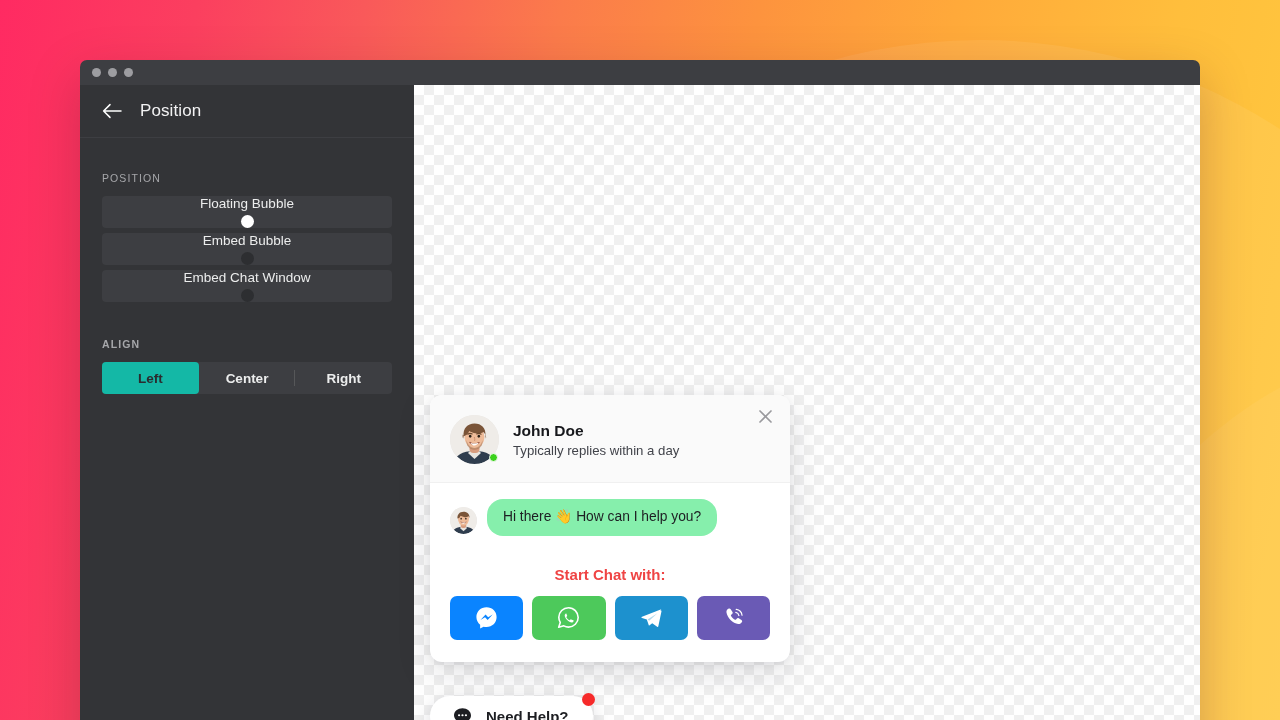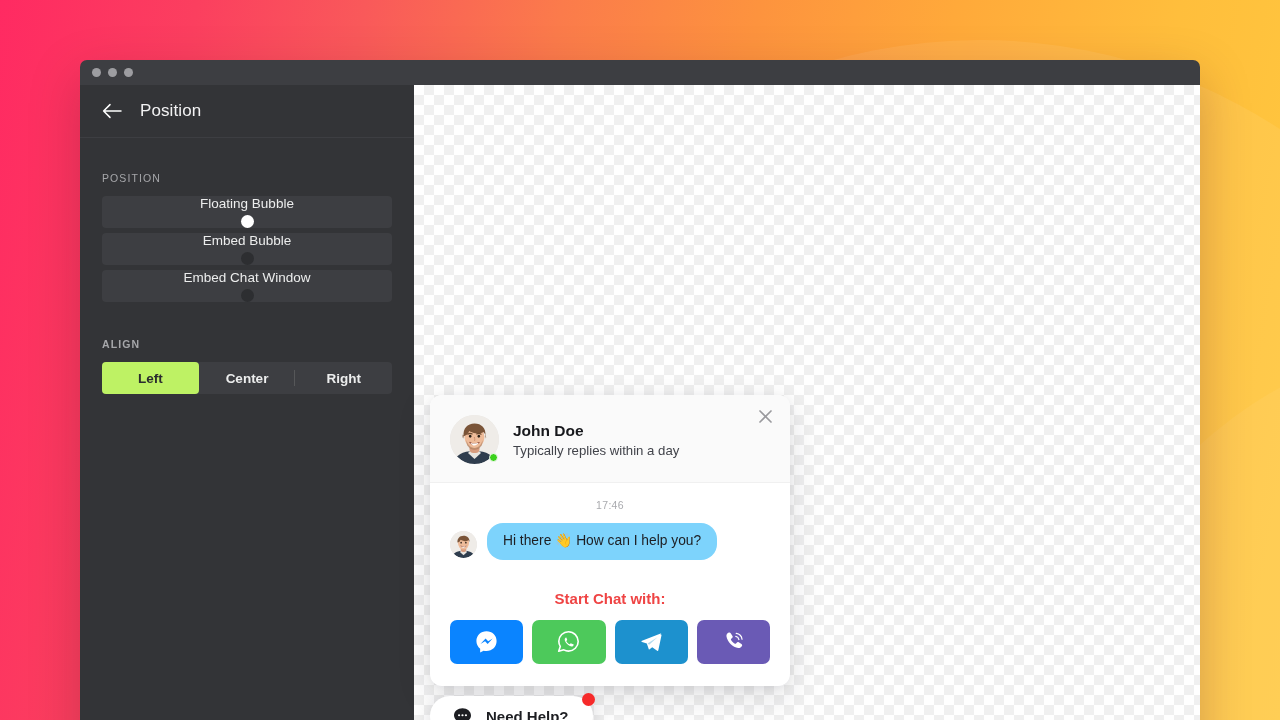--- a/index.html
+++ b/index.html
@@ -138,7 +138,7 @@
     position:relative;
   }
   .seg.active {
-    background:#bef264;
+    background:#14b8a6;
     color:#2b2c2f;
   }
   .seg-divider {

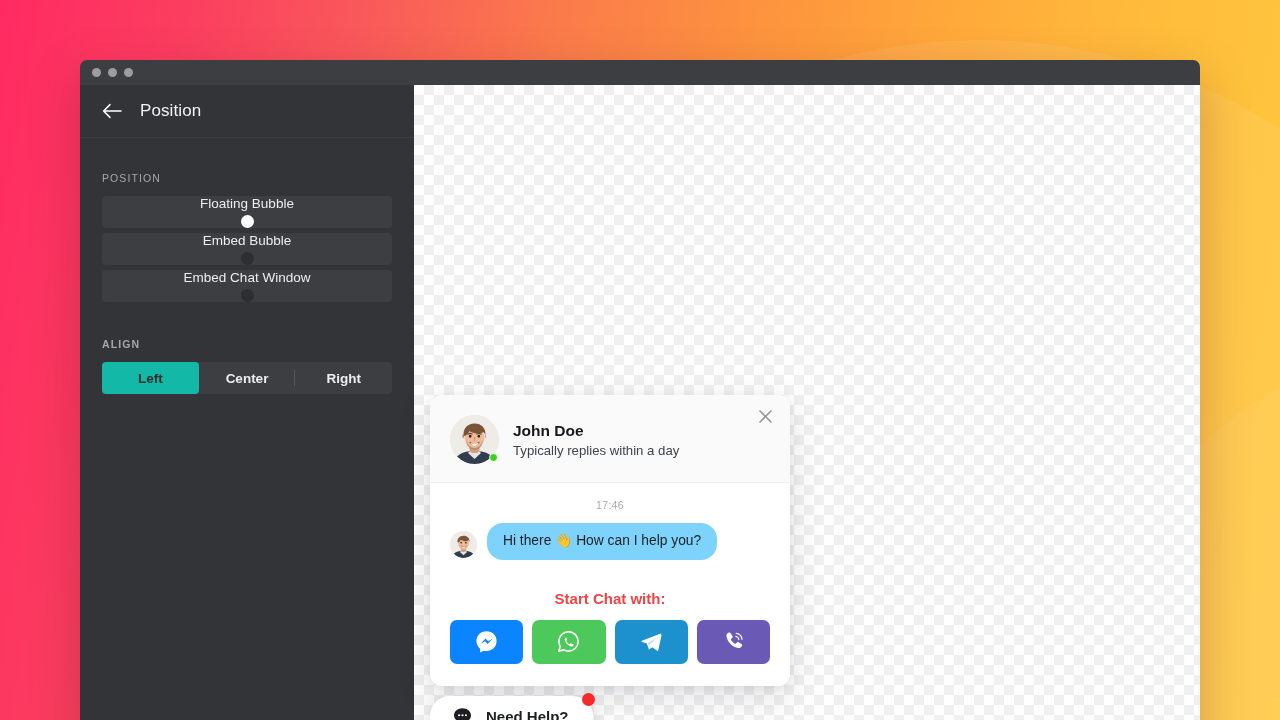--- a/index.html
+++ b/index.html
@@ -424,7 +424,6 @@
 
         <div id="widget-body">
 
-          <div id="msg-time">17:46</div>
 
           <div id="msg-row">
             <span class="msg-avatar">

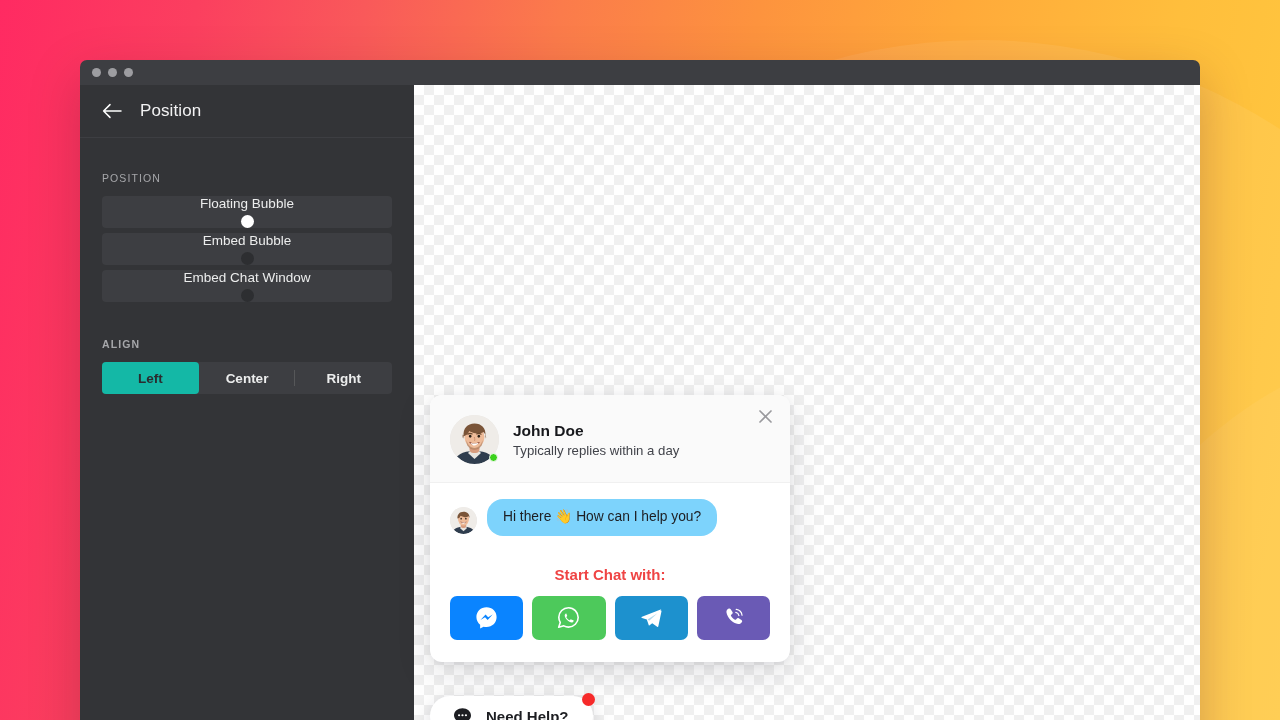--- a/index.html
+++ b/index.html
@@ -240,7 +240,7 @@
   }
   .msg-avatar svg { display:block; }
   #msg-bubble {
-    background:#7dd3fc;
+    background:#86efac;
     border-radius:16px;
     padding:9px 16px;
     font-size:13.8px;

